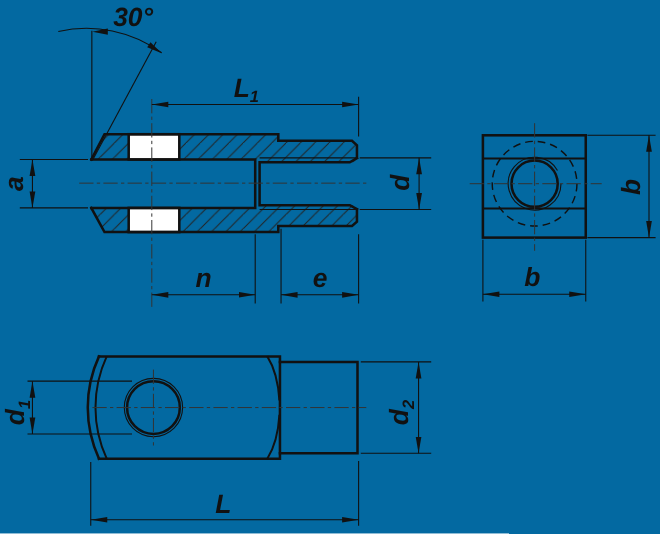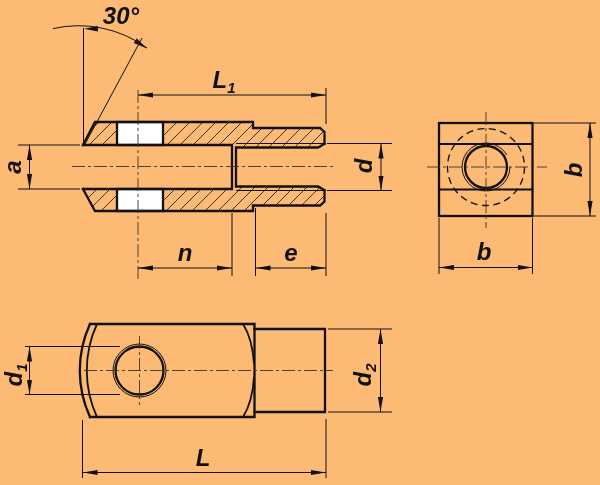--- a/index.html
+++ b/index.html
@@ -3,7 +3,7 @@
 <meta charset="utf-8">
 <style>
   html,body{margin:0;padding:0;background:#ffffff;}
-  .stage{position:relative;width:600px;height:485px;background:#fdba74;overflow:hidden;
+  .stage{position:relative;width:600px;height:485px;background:#0369a1;overflow:hidden;
          font-family:"Liberation Sans",sans-serif;}
   svg{display:block;}
   text{font-family:"Liberation Sans",sans-serif;font-weight:bold;font-style:italic;

